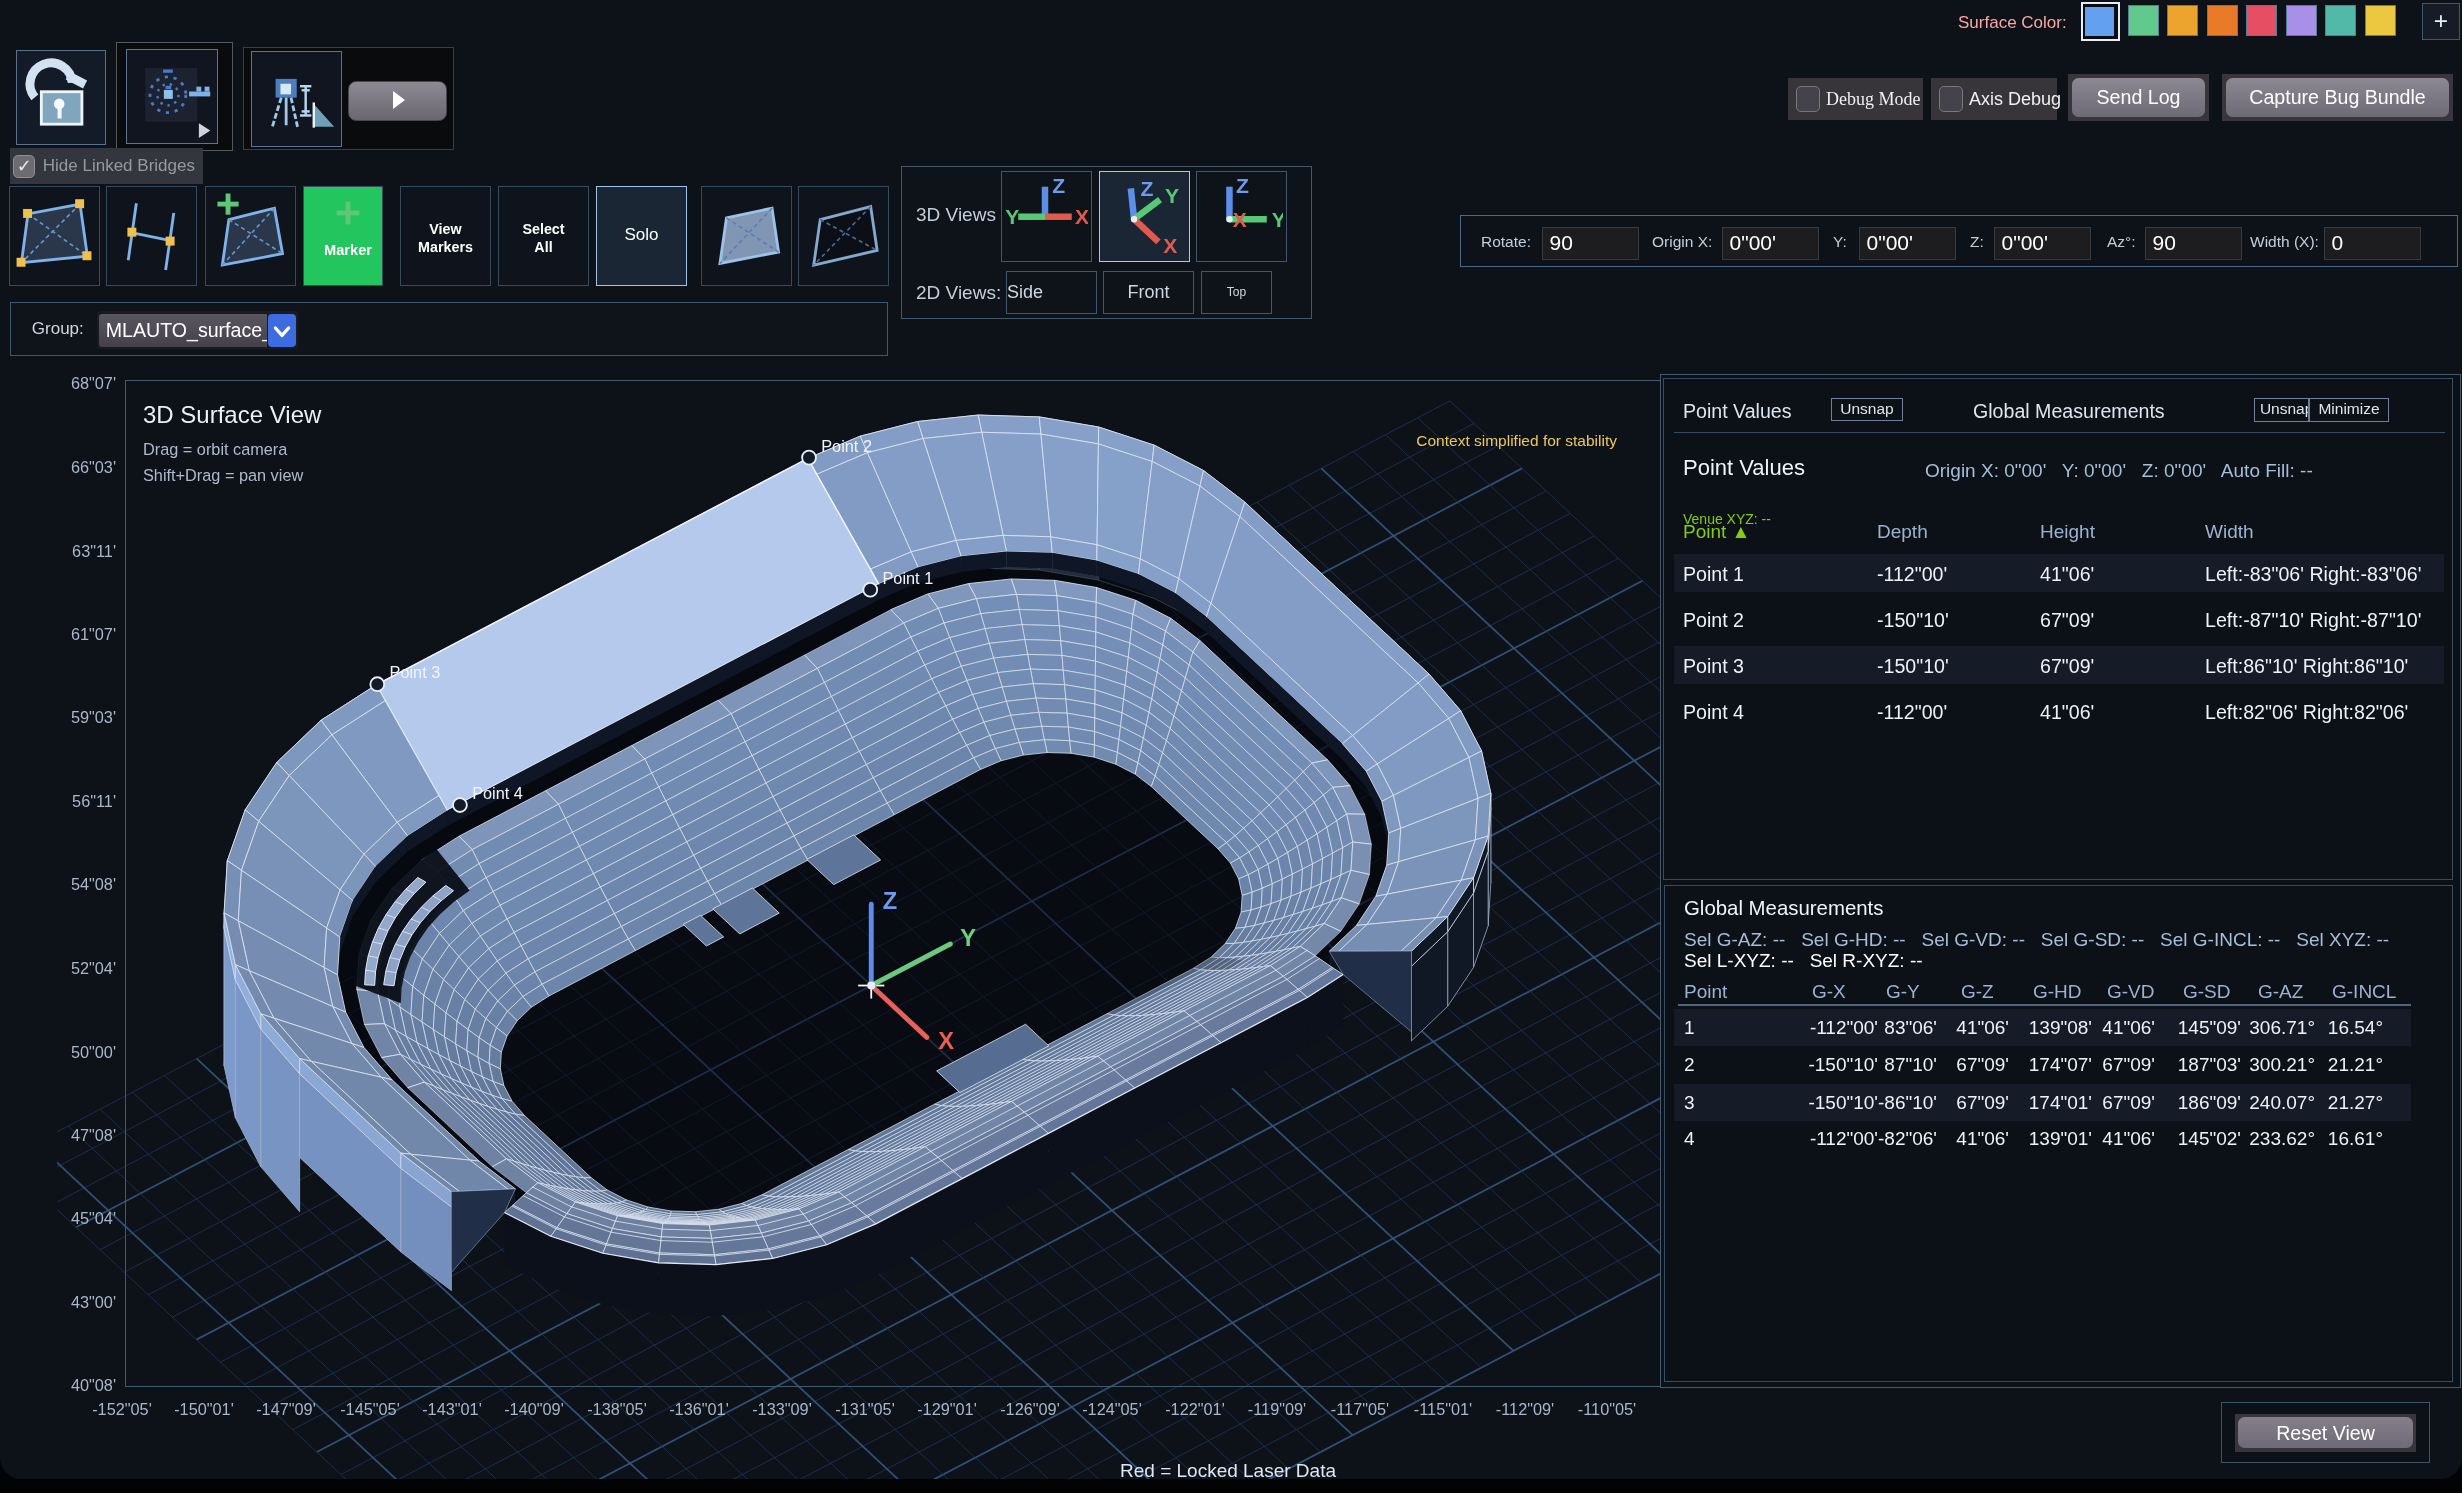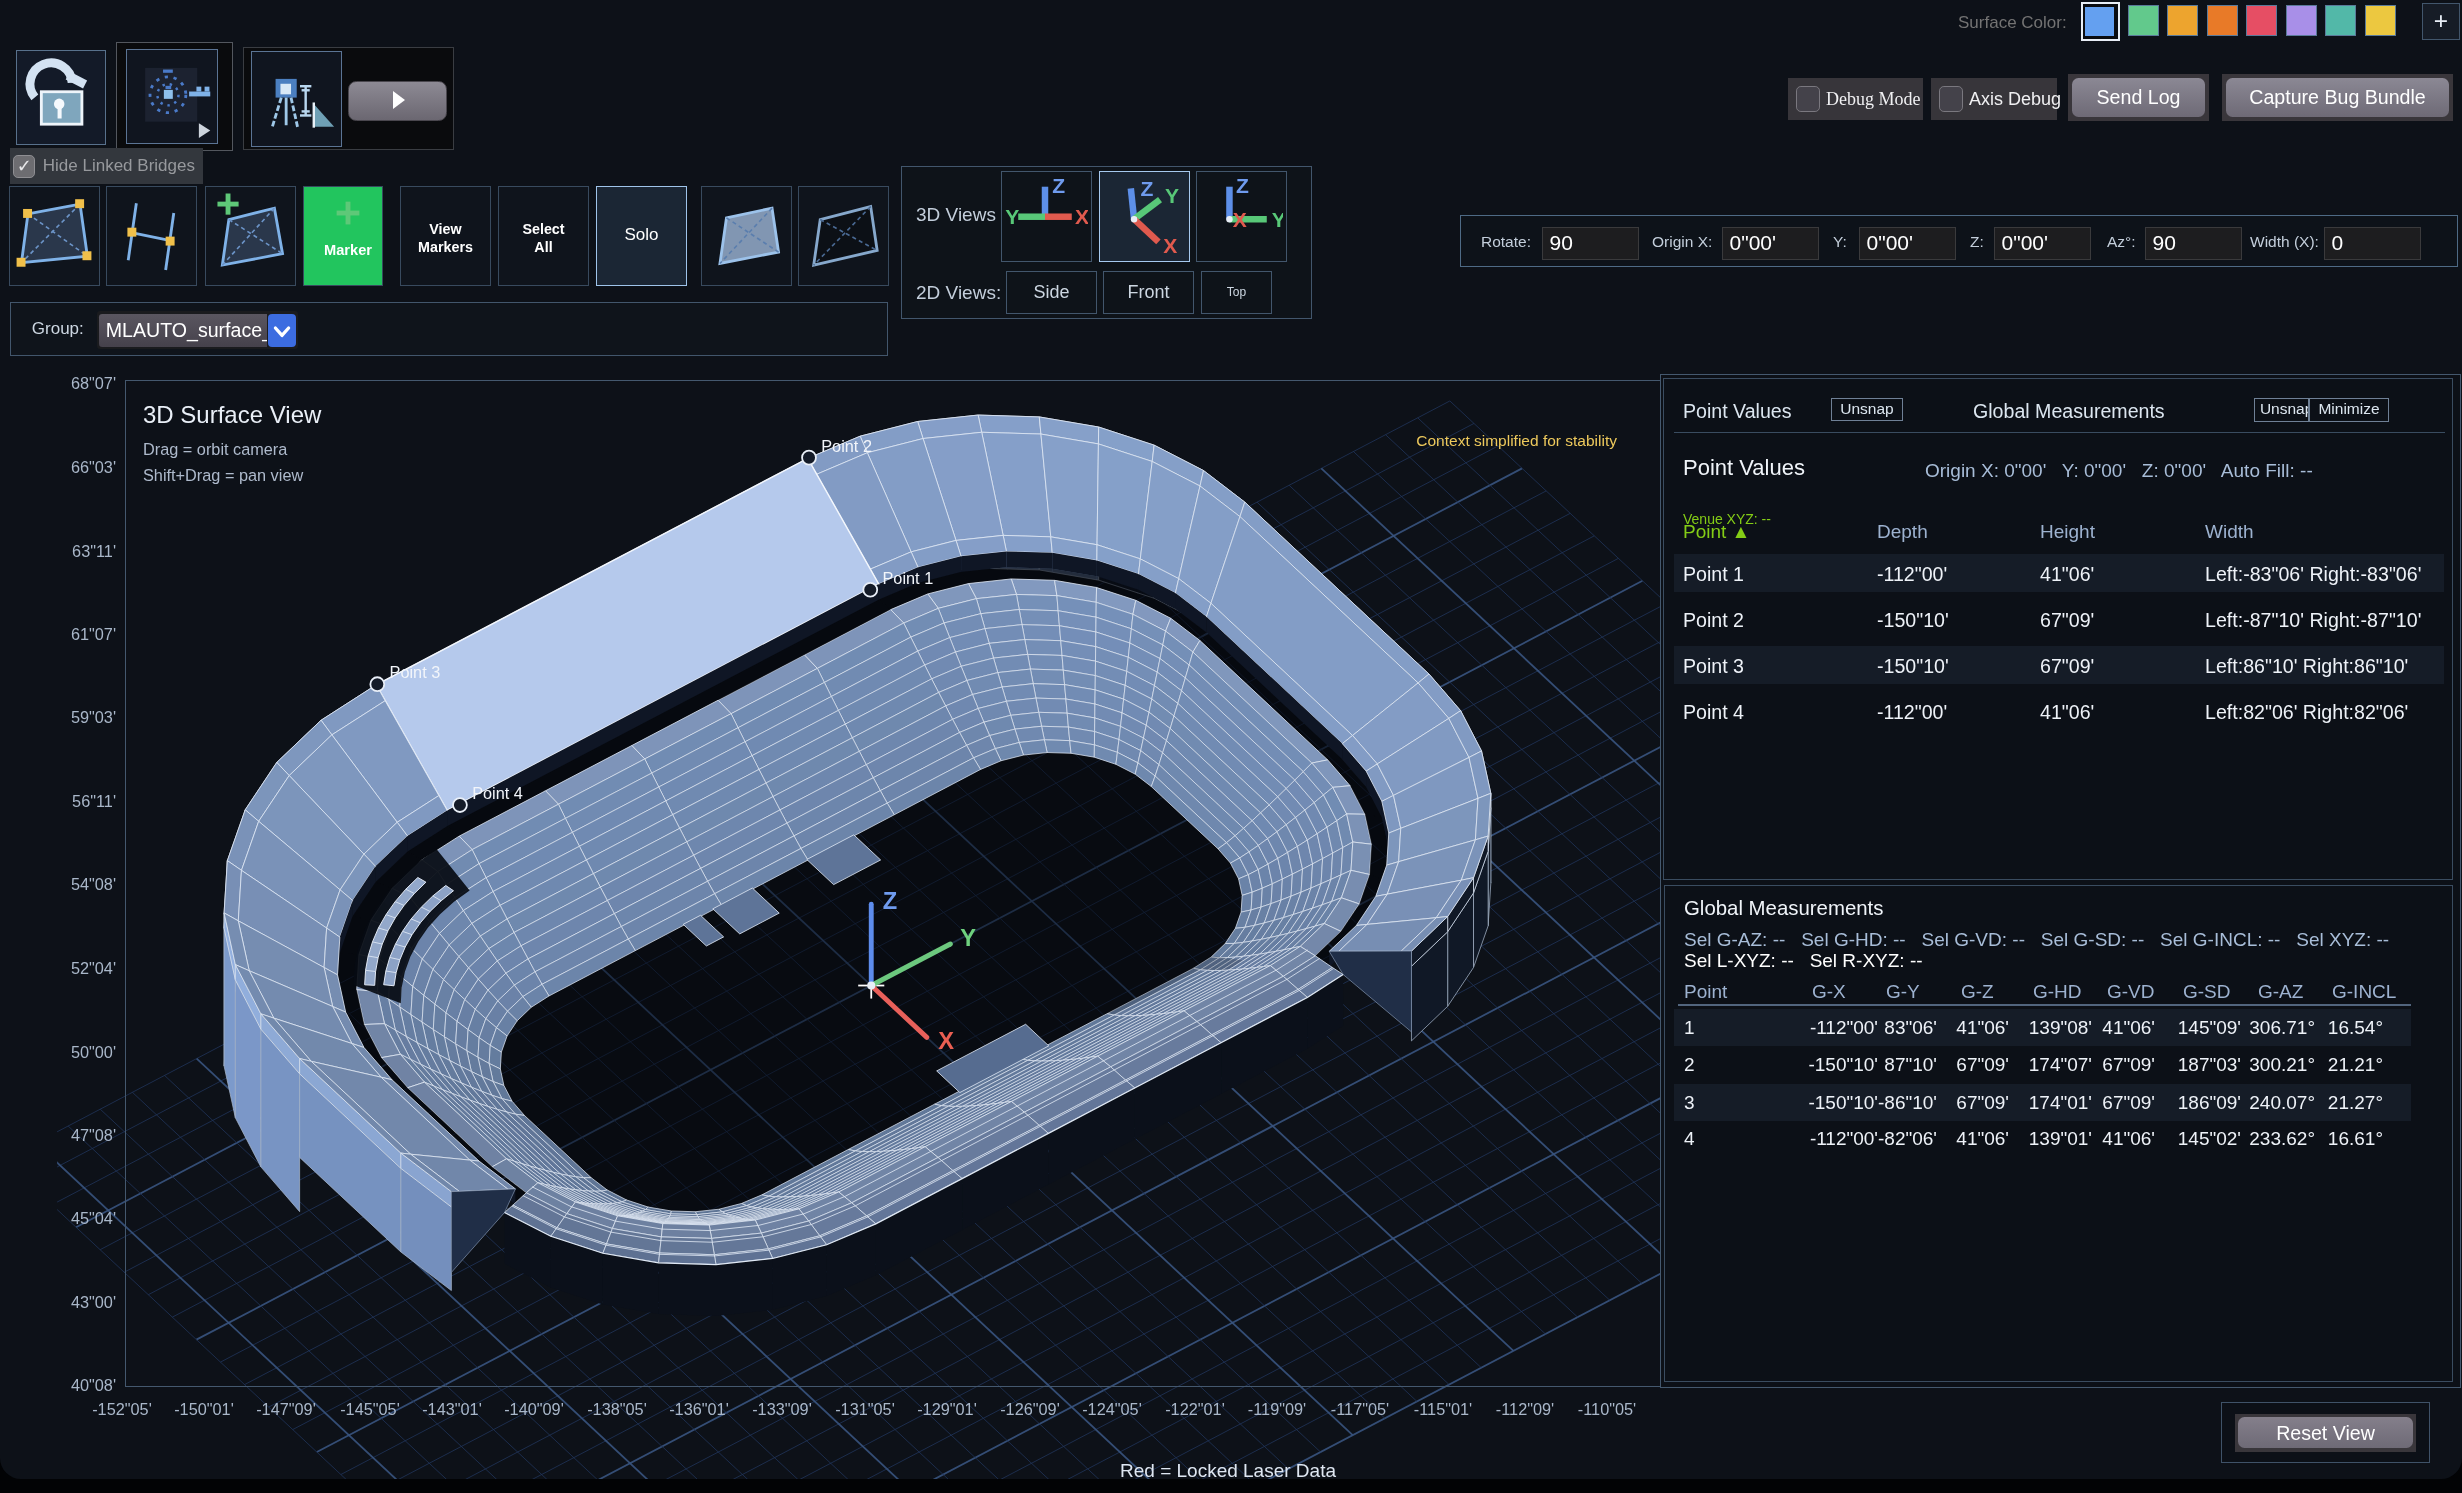--- a/index.html
+++ b/index.html
@@ -1065,7 +1065,7 @@
     <div style="position:absolute;left:2145px;top:227px;width:97px;height:33px;background:#1d1d1f;border:1.6px solid #3a3a3c;box-sizing:border-box;font-size:21px;color:#fff;padding-left:6.5px;line-height:29px;">90</div>
     <div style="position:absolute;left:2250px;top:233px;font-size:15.5px;color:#c3cedb;white-space:nowrap;">Width (X):</div>
     <div style="position:absolute;left:2324px;top:227px;width:97px;height:33px;background:#1d1d1f;border:1.6px solid #3a3a3c;box-sizing:border-box;font-size:21px;color:#fff;padding-left:6.5px;line-height:29px;">0</div>
-    <div style="position:absolute;left:1958px;top:13px;font-size:17px;color:#737373;">Surface Color:</div>
+    <div style="position:absolute;left:1958px;top:13px;font-size:17px;color:#fca5a5;">Surface Color:</div>
     <div style="position:absolute;left:2081px;top:2.4px;width:39px;height:39px;background:#0a0c10;border:2.4px solid #e8eef6;box-sizing:border-box;">
       <div style="position:absolute;left:2.4px;top:2.4px;width:29px;height:29px;background:#64a0f0;"></div>
     </div>

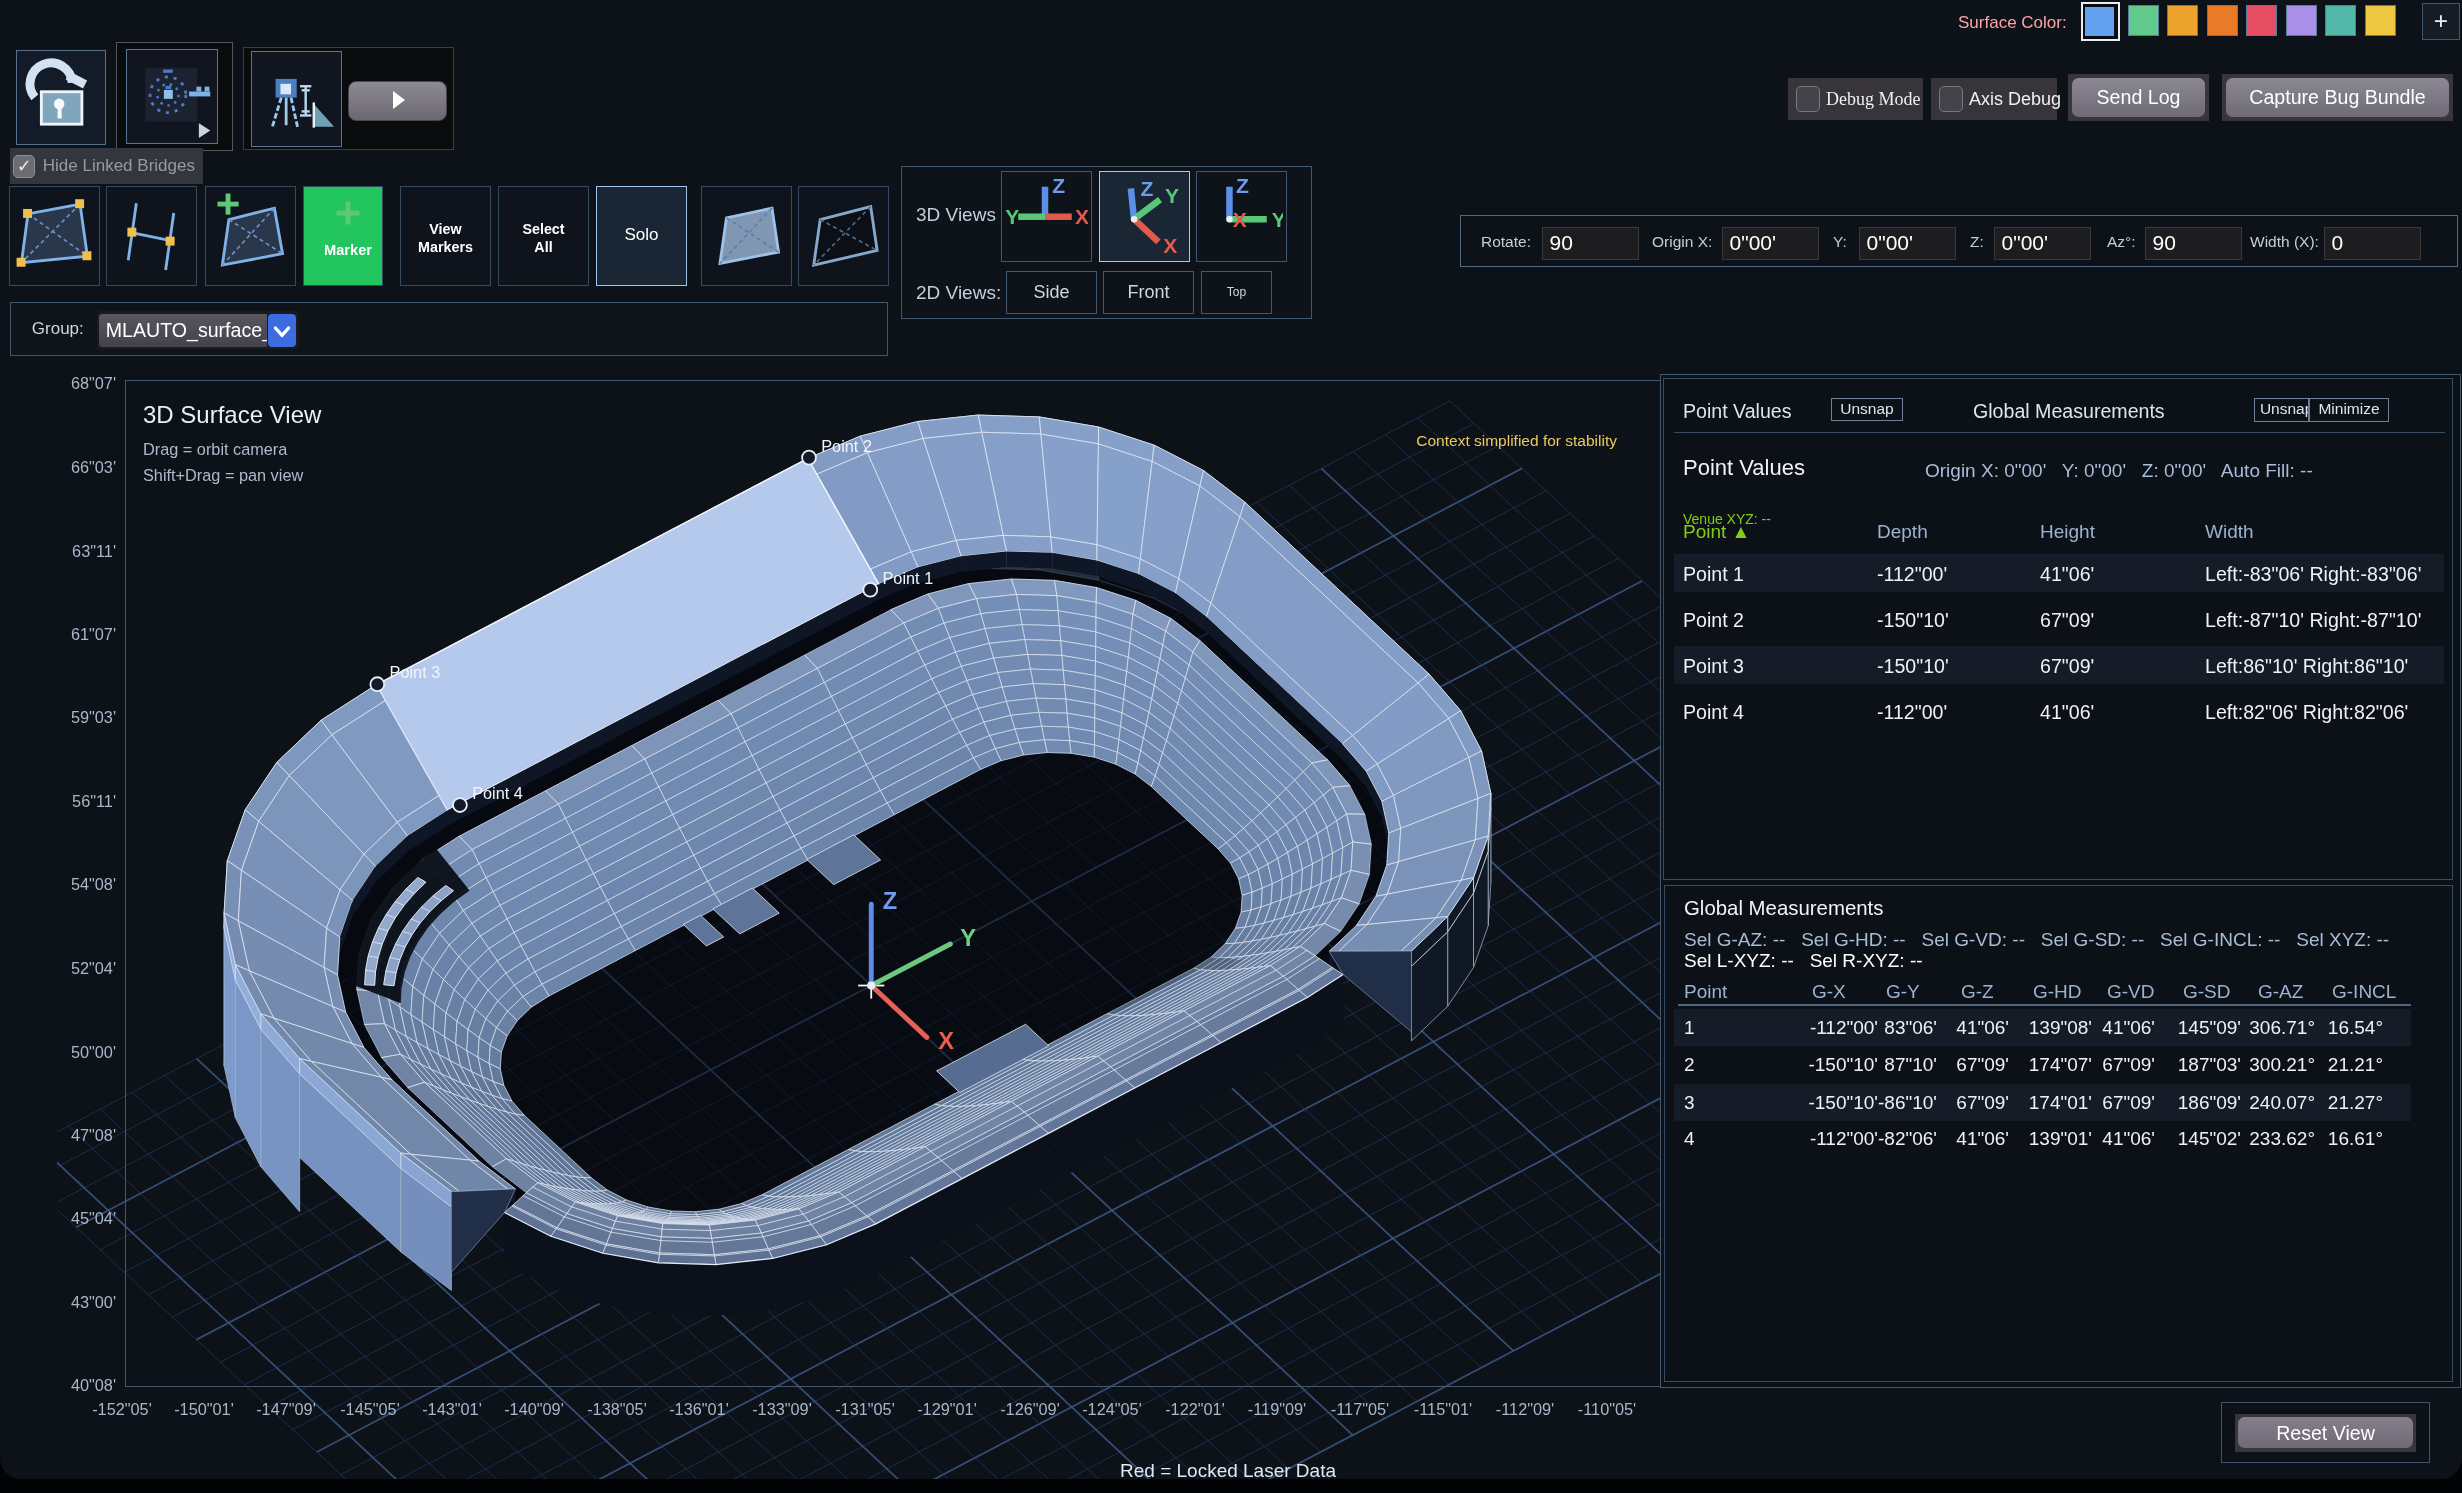--- a/index.html
+++ b/index.html
@@ -1049,7 +1049,7 @@
 <text x="92" y="68" fill="#58c878" font-size="26" font-weight="bold">Y</text>
 </svg></div>
     <div style="position:absolute;left:916px;top:282px;font-size:19px;color:#c3cedb;">2D Views:</div>
-    <div style="position:absolute;left:1006px;top:271px;width:91px;height:43px;background:#0e1319;border:1.6px solid #42566c;box-sizing:border-box;text-align:center;line-height:40px;font-size:18px;color:#cdd7e2;">Side</div>
+    <div style="position:absolute;left:1006px;top:271px;width:91px;height:43px;background:#0e1319;border:1.6px solid #42566c;box-sizing:border-box;line-height:40px;font-size:18px;color:#cdd7e2;">Side</div>
     <div style="position:absolute;left:1103px;top:271px;width:91px;height:43px;background:#0e1319;border:1.6px solid #42566c;box-sizing:border-box;text-align:center;line-height:40px;font-size:18px;color:#cdd7e2;">Front</div>
     <div style="position:absolute;left:1201px;top:271px;width:71px;height:43px;background:#0e1319;border:1.6px solid #42566c;box-sizing:border-box;text-align:center;line-height:40px;font-size:12px;color:#cdd7e2;">Top</div>
     <div style="position:absolute;left:1460px;top:215px;width:998px;height:52px;background:#0d1219;border:1.6px solid #4e6a85;box-sizing:border-box;"></div>

